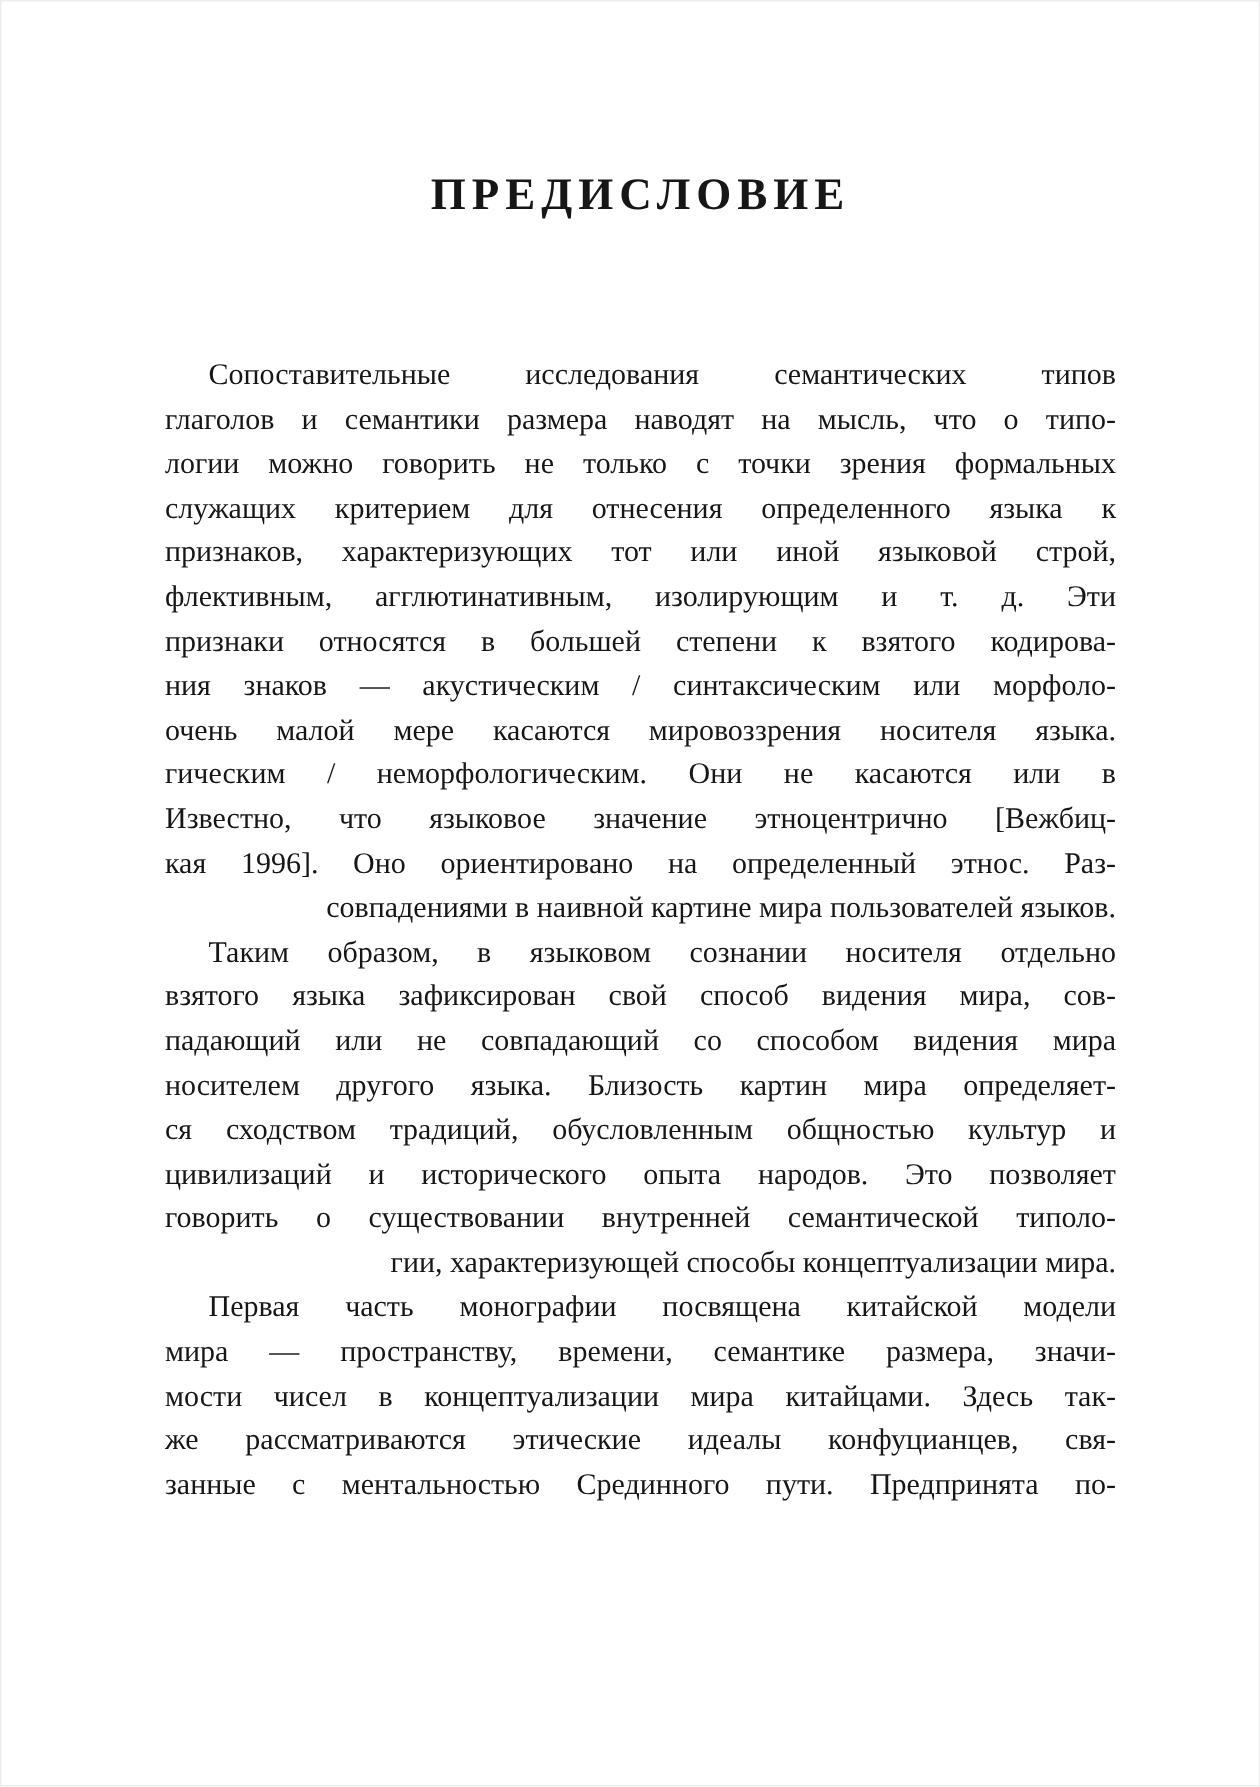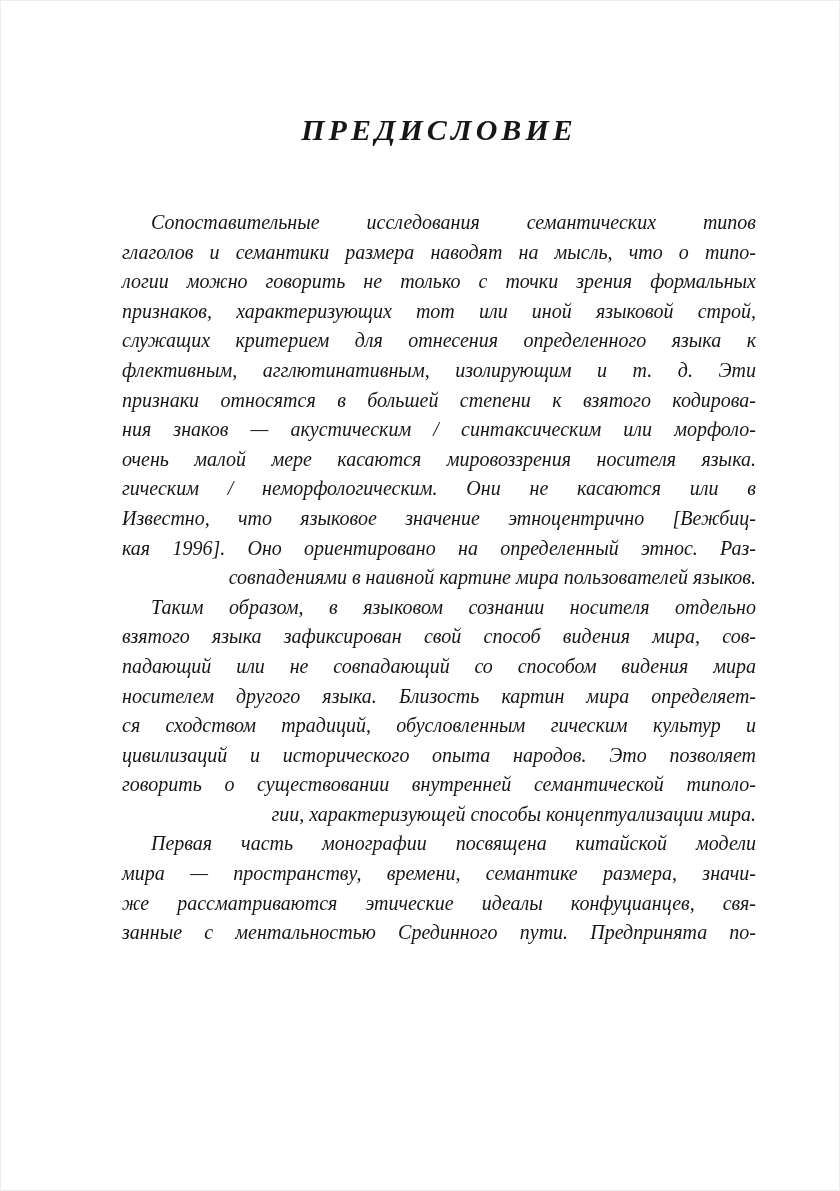--- a/index.html
+++ b/index.html
@@ -23,10 +23,9 @@
   }
   .content{
     position:absolute;
-    left:122px;
+    left:110px;
     top:0;
     width:634px;
-    font-style:italic;
   }
   .chapter-title{
     margin-top:112px;

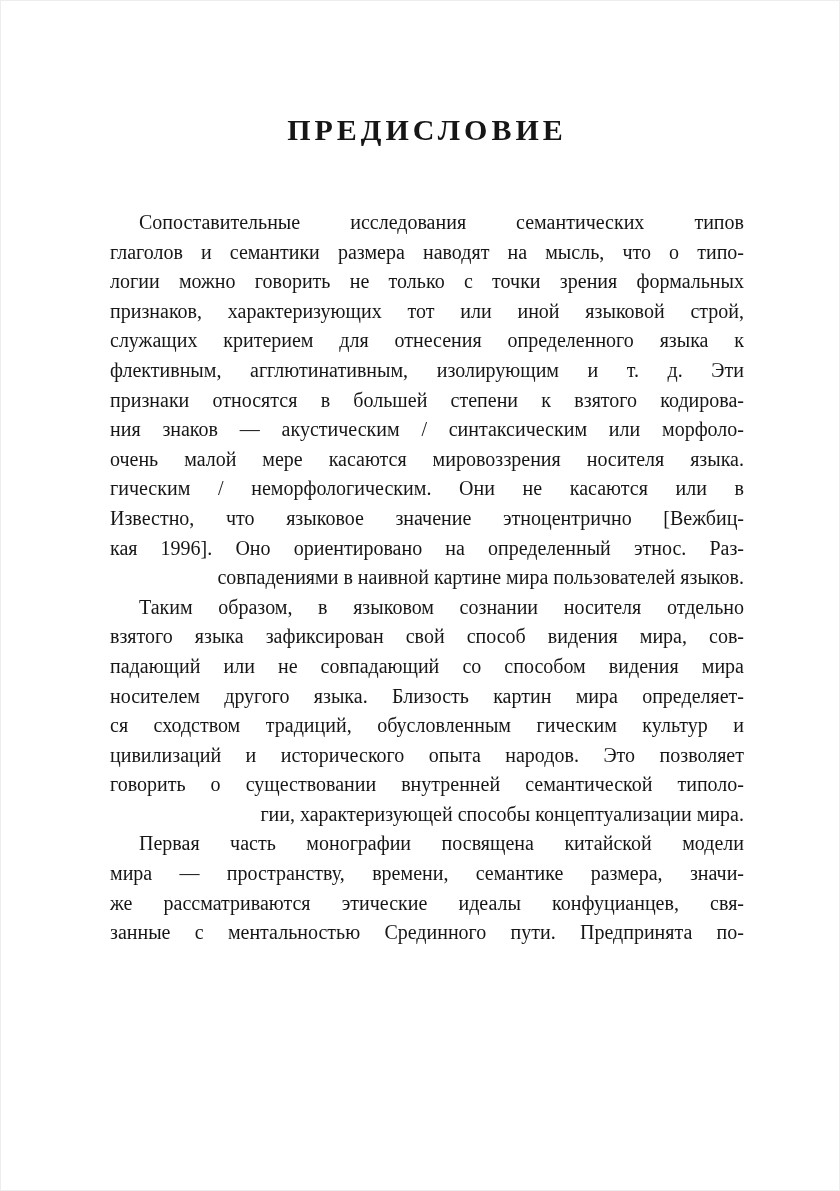--- a/index.html
+++ b/index.html
@@ -37,7 +37,7 @@
     white-space:nowrap;
   }
   .paragraphs{
-    margin-top:60px;
+    margin-top:88px;
     font-size:20px;
     line-height:29.6px;
   }

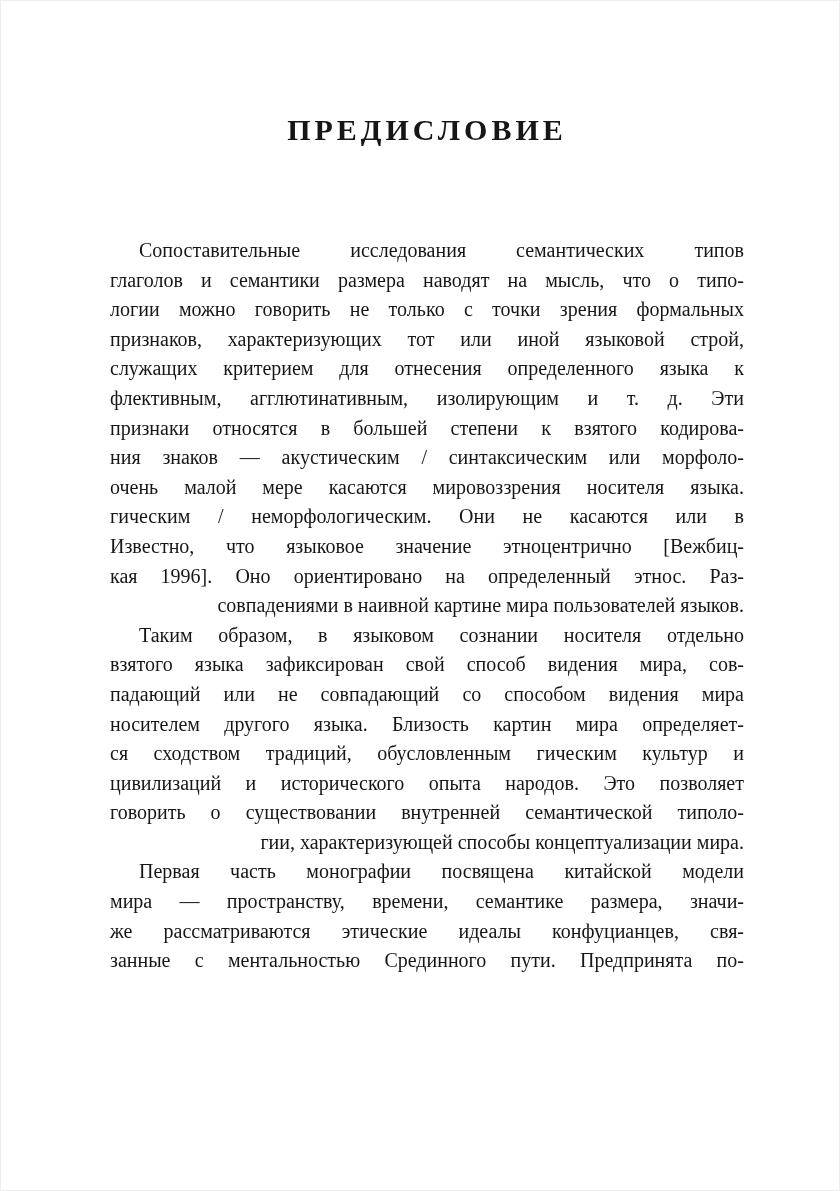--- a/index.html
+++ b/index.html
@@ -66,8 +66,8 @@
           <div class="line first justify">Сопоставительные исследования семантических типов</div>
           <div class="line justify">глаголов и семантики размера наводят на мысль, что о типо-</div>
           <div class="line justify">логии можно говорить не только с точки зрения формальных</div>
+          <div class="line justify">служащих критерием для отнесения определенного языка к</div>
           <div class="line justify">признаков, характеризующих тот или иной языковой строй,</div>
-          <div class="line justify">служащих критерием для отнесения определенного языка к</div>
           <div class="line justify">флективным, агглютинативным, изолирующим и т. д. Эти</div>
           <div class="line justify">признаки относятся в большей степени к взятого кодирова-</div>
           <div class="line justify">ния знаков — акустическим / синтаксическим или морфоло-</div>

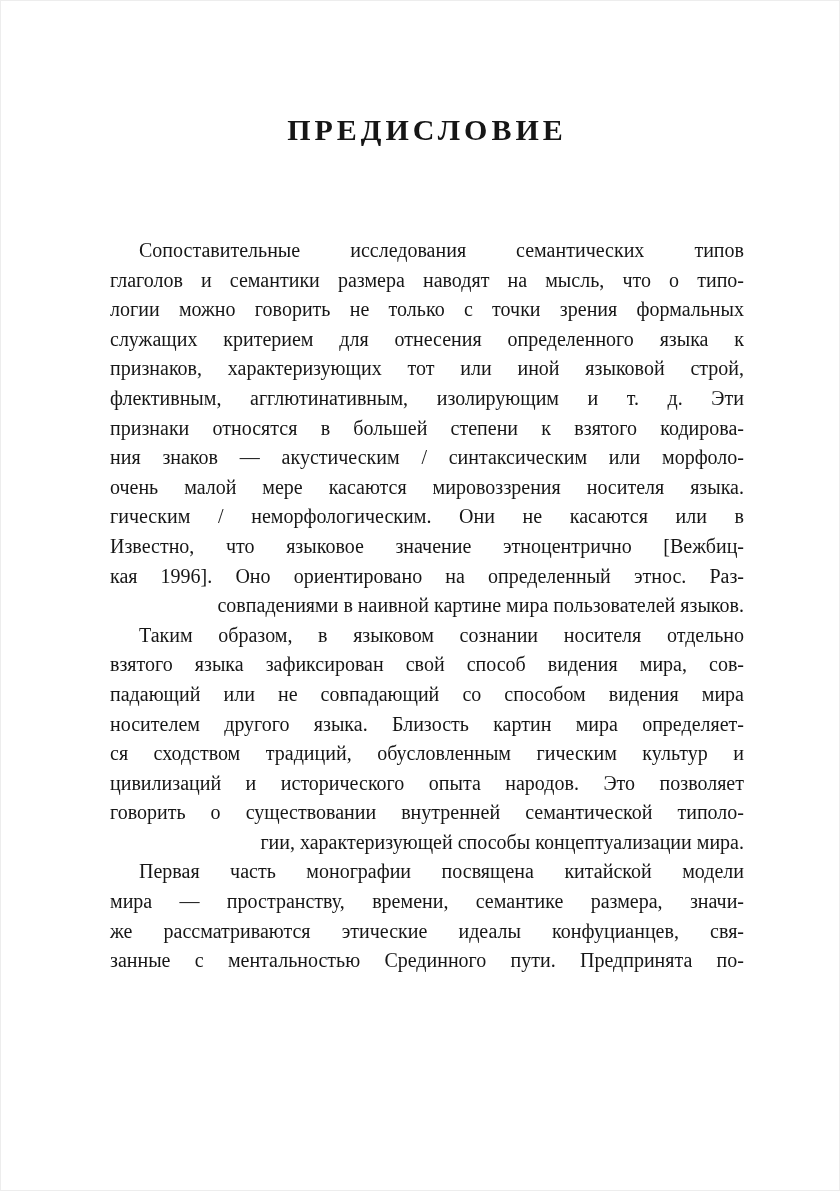--- a/index.html
+++ b/index.html
@@ -82,7 +82,7 @@
           <div class="line justify">взятого языка зафиксирован свой способ видения мира, сов-</div>
           <div class="line justify">падающий или не совпадающий со способом видения мира</div>
           <div class="line justify">носителем другого языка. Близость картин мира определяет-</div>
-          <div class="line justify">ся сходством традиций, обусловленным гическим культур и</div>
+          <div class="line justify">ся сходством традиций, обусловленным общностью культур и</div>
           <div class="line justify">цивилизаций и исторического опыта народов. Это позволяет</div>
           <div class="line justify">говорить о существовании внутренней семантической типоло-</div>
           <div class="line">гии, характеризующей способы концептуализации мира.</div>

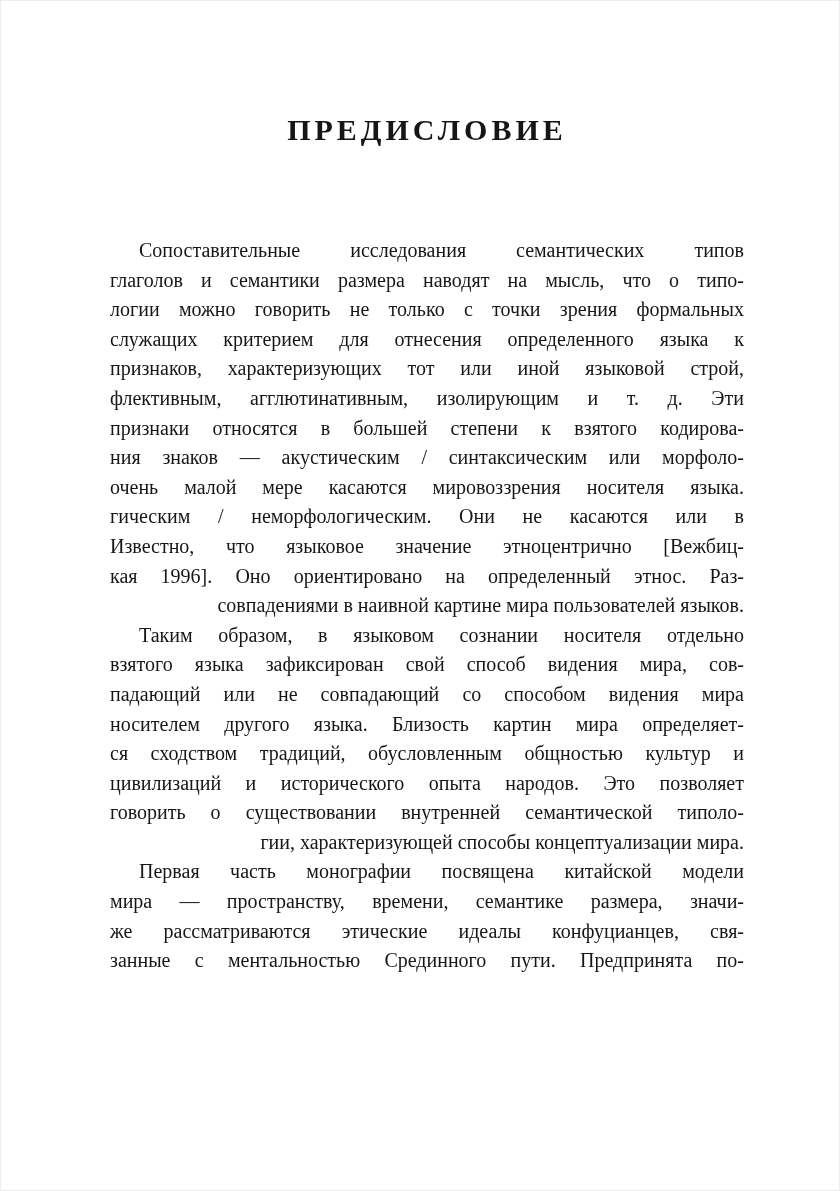--- a/index.html
+++ b/index.html
@@ -90,6 +90,7 @@
         <div class="paragraph">
           <div class="line first justify">Первая часть монографии посвящена китайской модели</div>
           <div class="line justify">мира — пространству, времени, семантике размера, значи-</div>
+          <div class="line justify">мости чисел в концептуализации мира китайцами. Здесь так-</div>
           <div class="line justify">же рассматриваются этические идеалы конфуцианцев, свя-</div>
           <div class="line justify">занные с ментальностью Срединного пути. Предпринята по-</div>
         </div>

